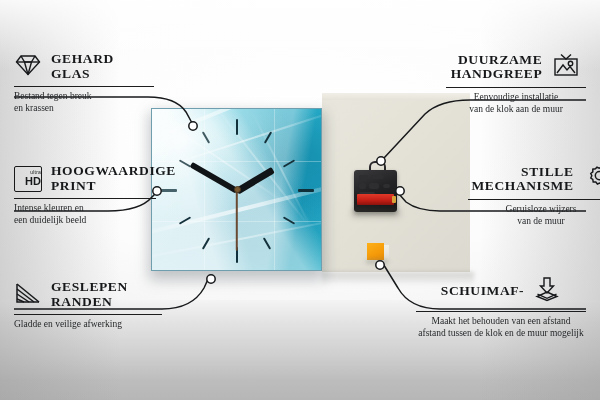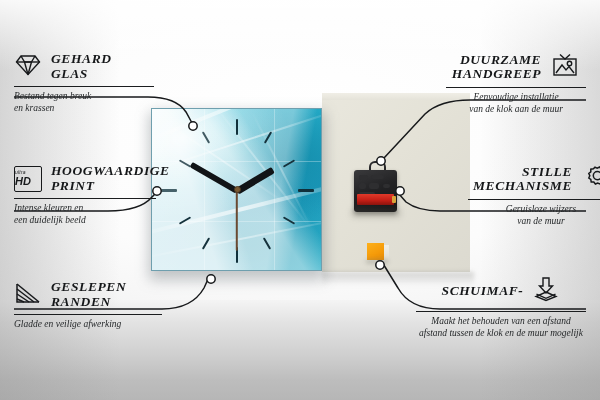--- a/index.html
+++ b/index.html
@@ -8,7 +8,7 @@
     font-family:"Liberation Serif",serif;
     background:#ffffff;
   }
-  #stage{position:relative;width:600px;height:400px;overflow:hidden;font-style:italic;}
+  #stage{position:relative;width:600px;height:400px;overflow:hidden;}
 
   
   .bg-base{position:absolute;inset:0;

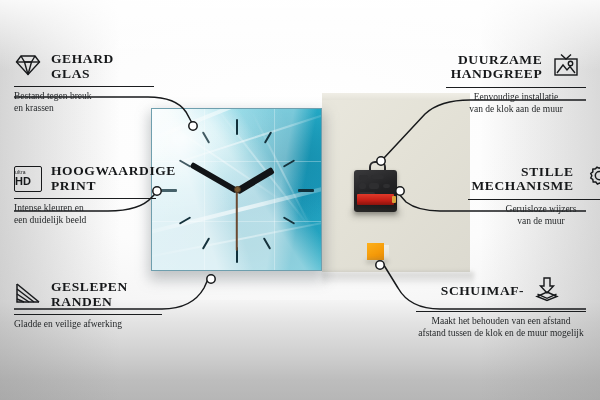--- a/index.html
+++ b/index.html
@@ -110,7 +110,7 @@
   .icon{flex:0 0 auto;display:block;}
 
   .hdbadge{width:26px;height:24px;border:1.6px solid #17191b;border-radius:2px;
-    display:flex;flex-direction:column;align-items:flex-start;justify-content:center;line-height:1;}
+    display:flex;flex-direction:column;align-items:flex-end;justify-content:center;line-height:1;}
   .hdbadge .u{font-size:5px;letter-spacing:.2px;font-family:"Liberation Sans",sans-serif;color:#17191b;}
   .hdbadge .h{font-size:11px;font-weight:700;font-family:"Liberation Sans",sans-serif;color:#17191b;margin-top:1px;}
 </style>

